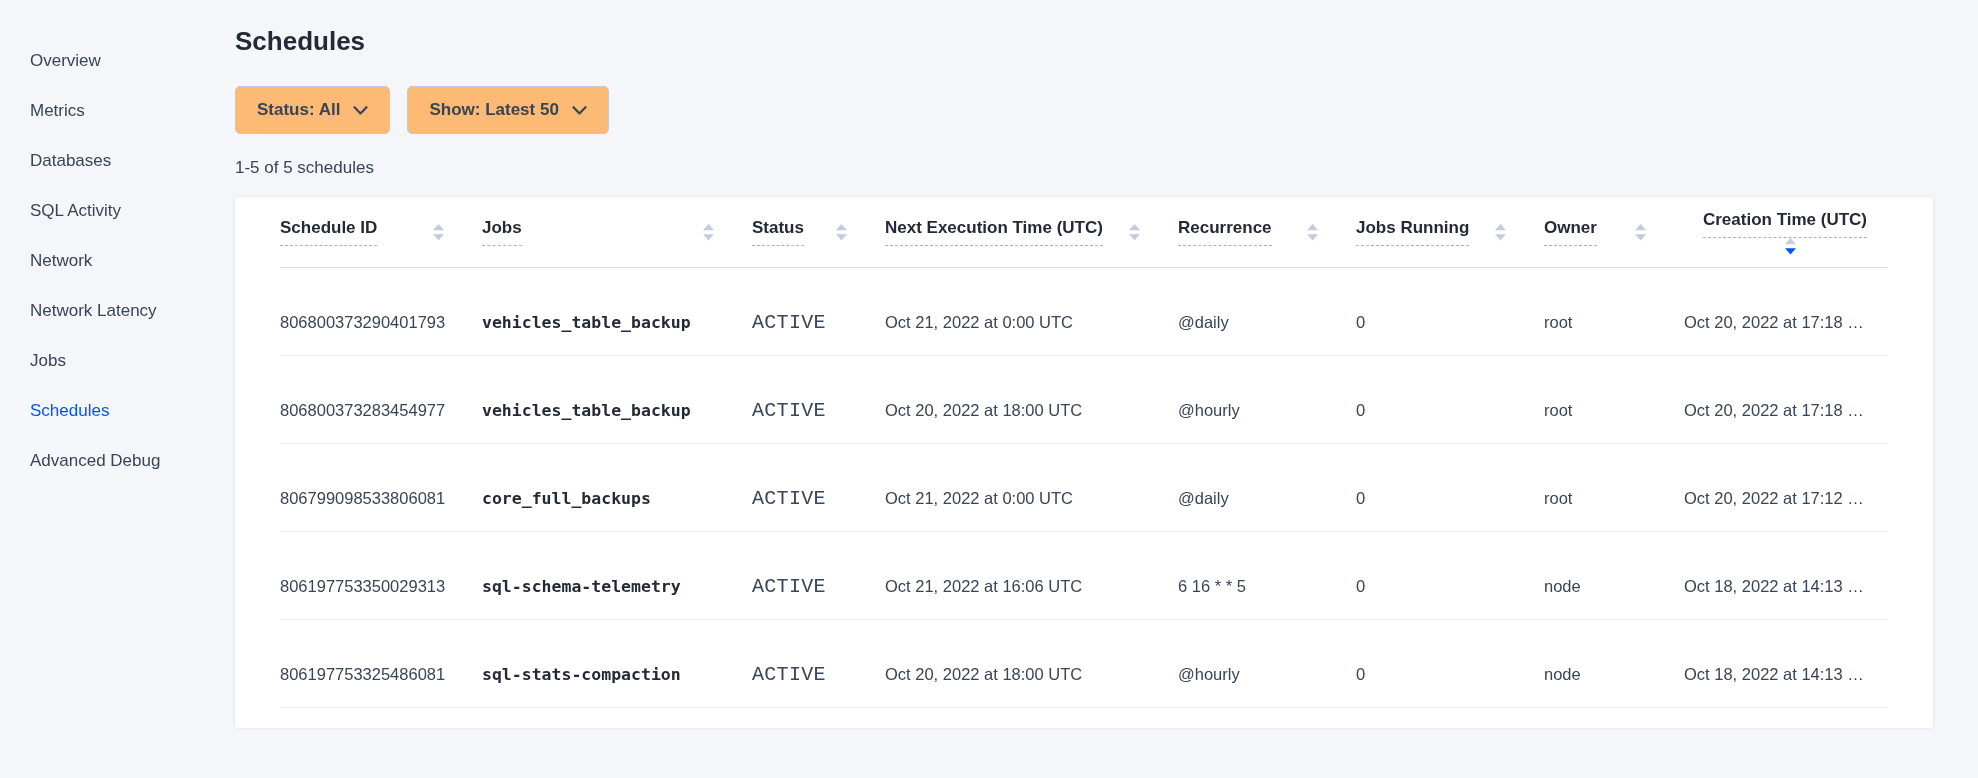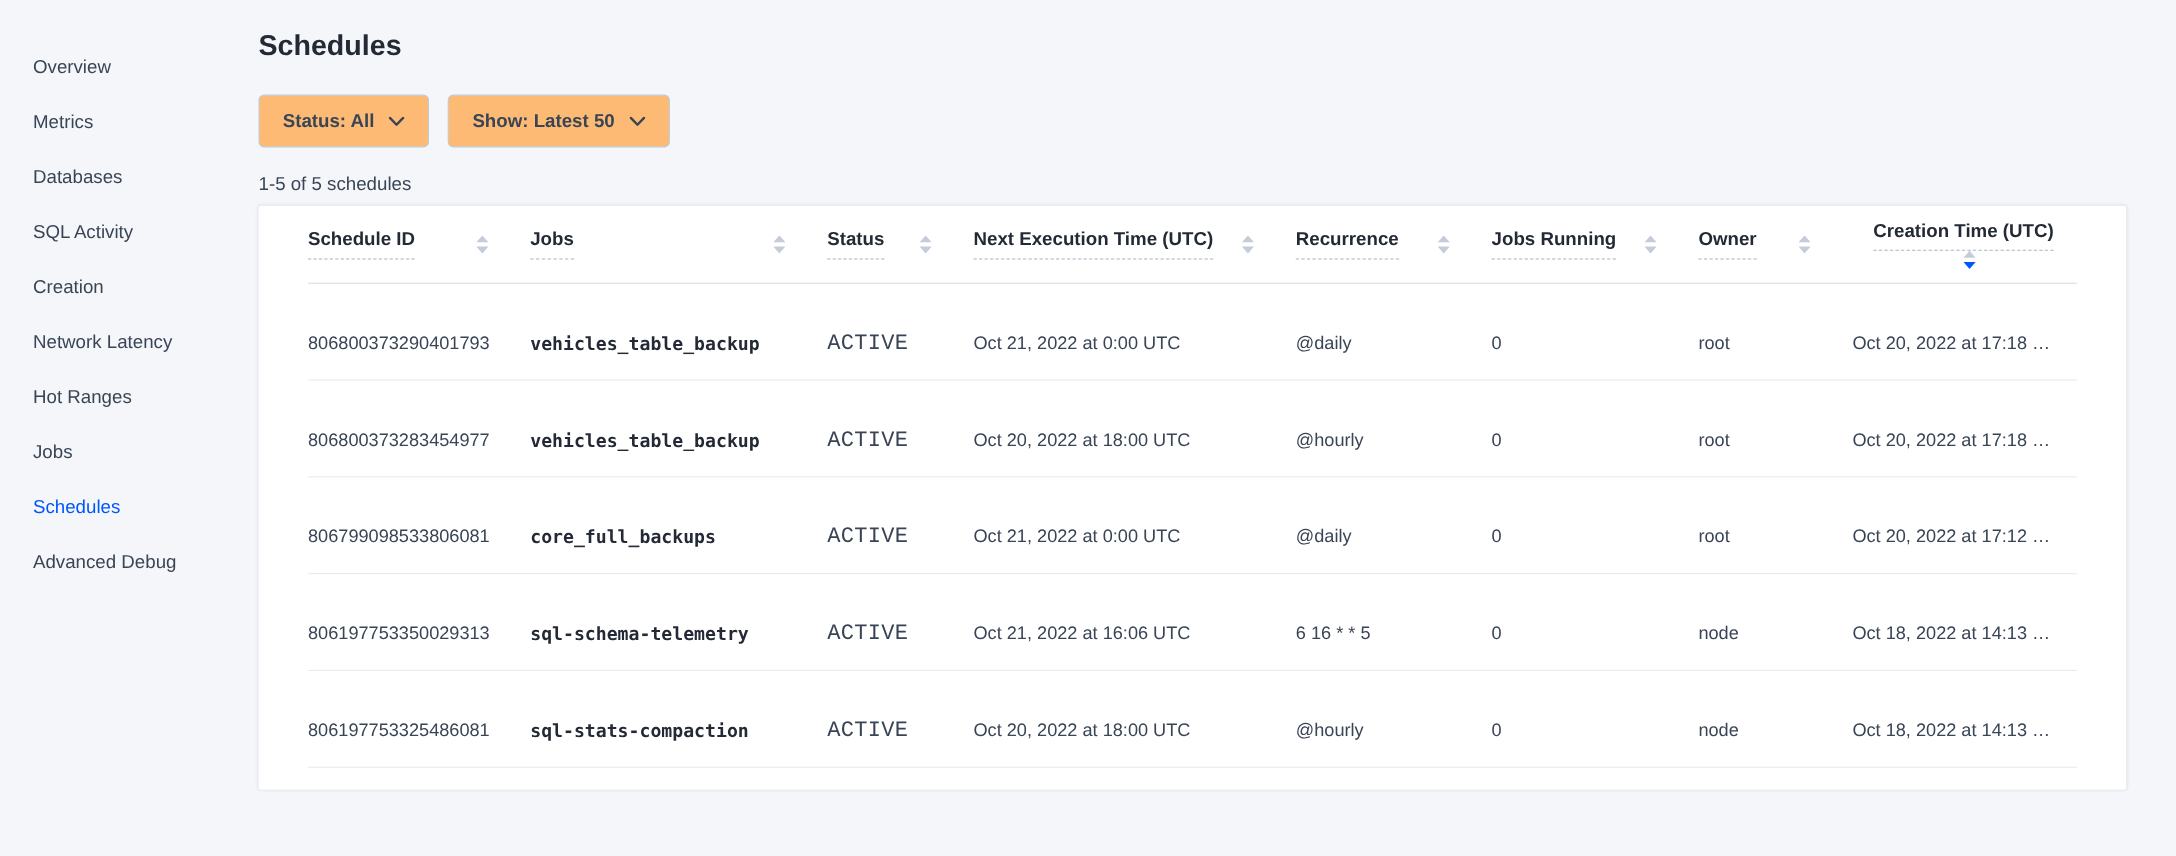--- a/index.html
+++ b/index.html
@@ -31,7 +31,7 @@
     background:#fdba74;border:1px solid #C3C9D4;border-radius:5px;
     font-family:inherit;font-size:17px;font-weight:700;color:var(--text-body);cursor:pointer;}
   .chevron{display:block;}
-  .results-count{margin:24px 0 9px 0;font-size:17px;color:var(--text-body);}
+  .results-count{margin:24px 0 19px 0;font-size:17px;color:var(--text-body);}
   .card{width:1698px;background:#FFFFFF;border-radius:3px;
     box-shadow:0 0 3px rgba(60,72,90,0.14);padding:0 45px 20px 45px;}
   .thead{display:grid;grid-template-columns:var(--cols);height:71px;align-items:center;

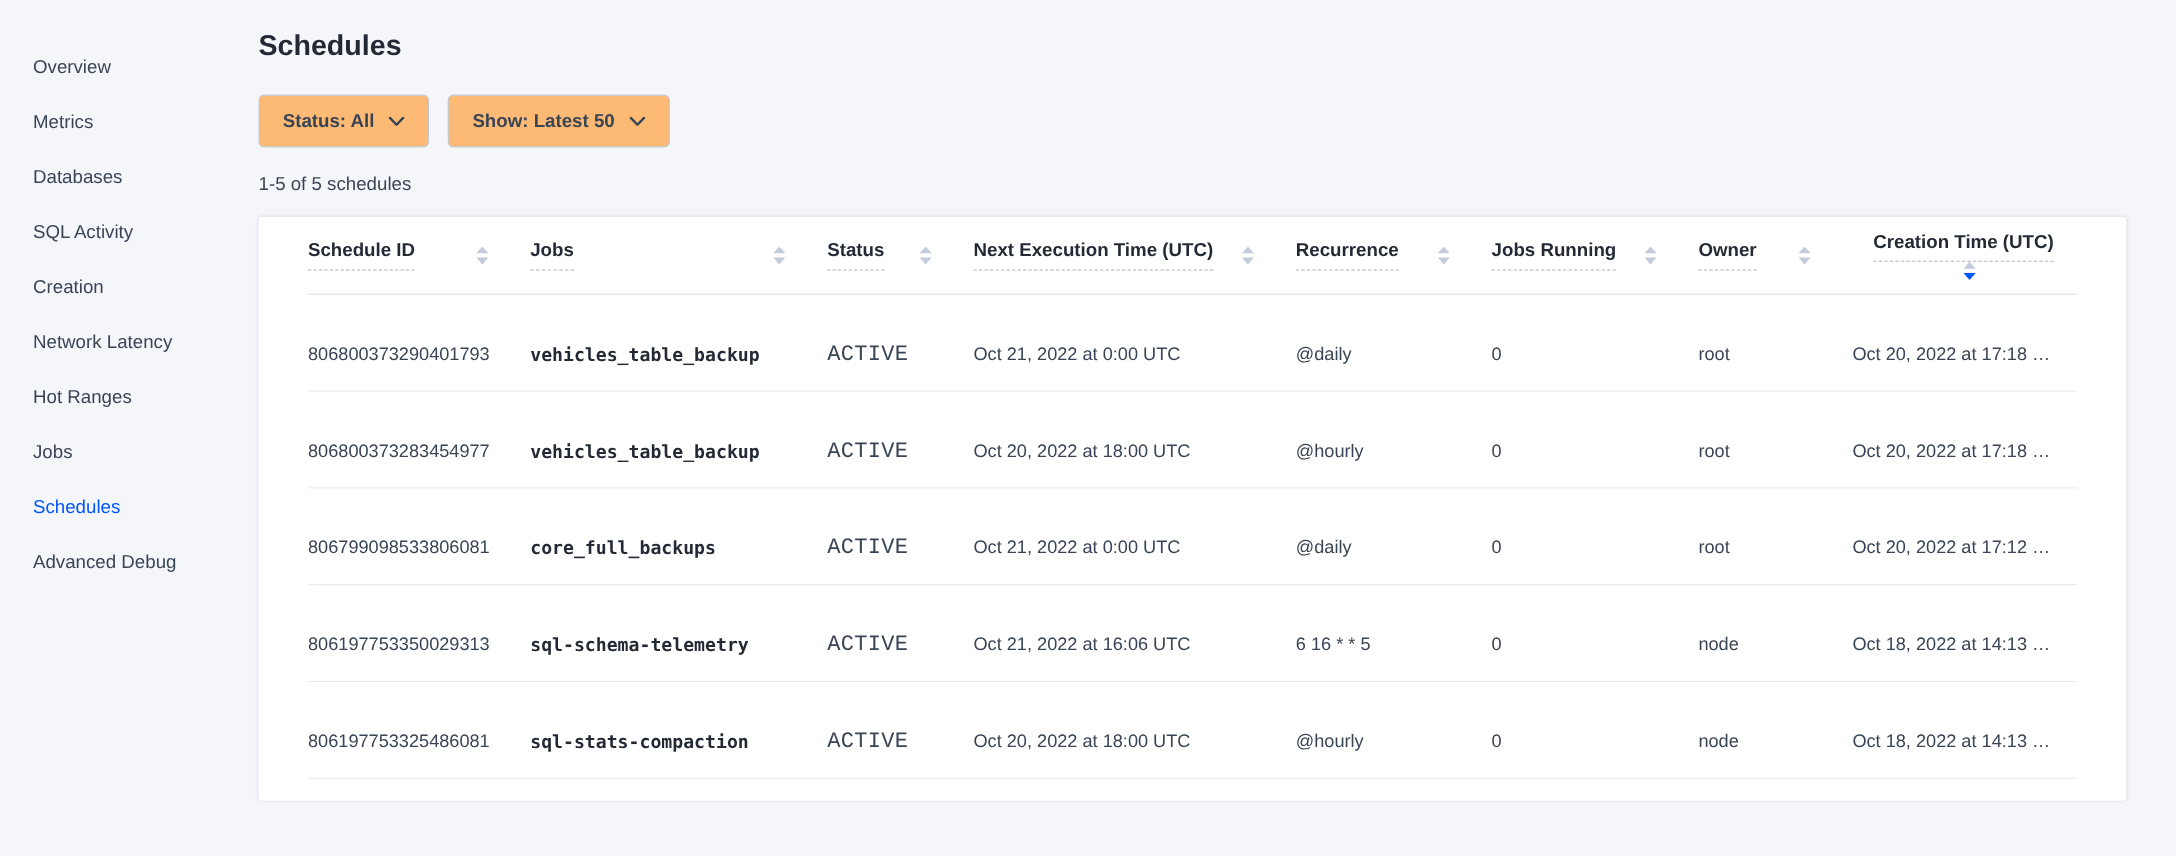--- a/index.html
+++ b/index.html
@@ -69,7 +69,7 @@
         <span>SQL Activity</span>
       </a>
       <a class="side-item">
-        <span>Creation</span>
+        <span>Network</span>
       </a>
       <a class="side-item">
         <span>Network Latency</span>

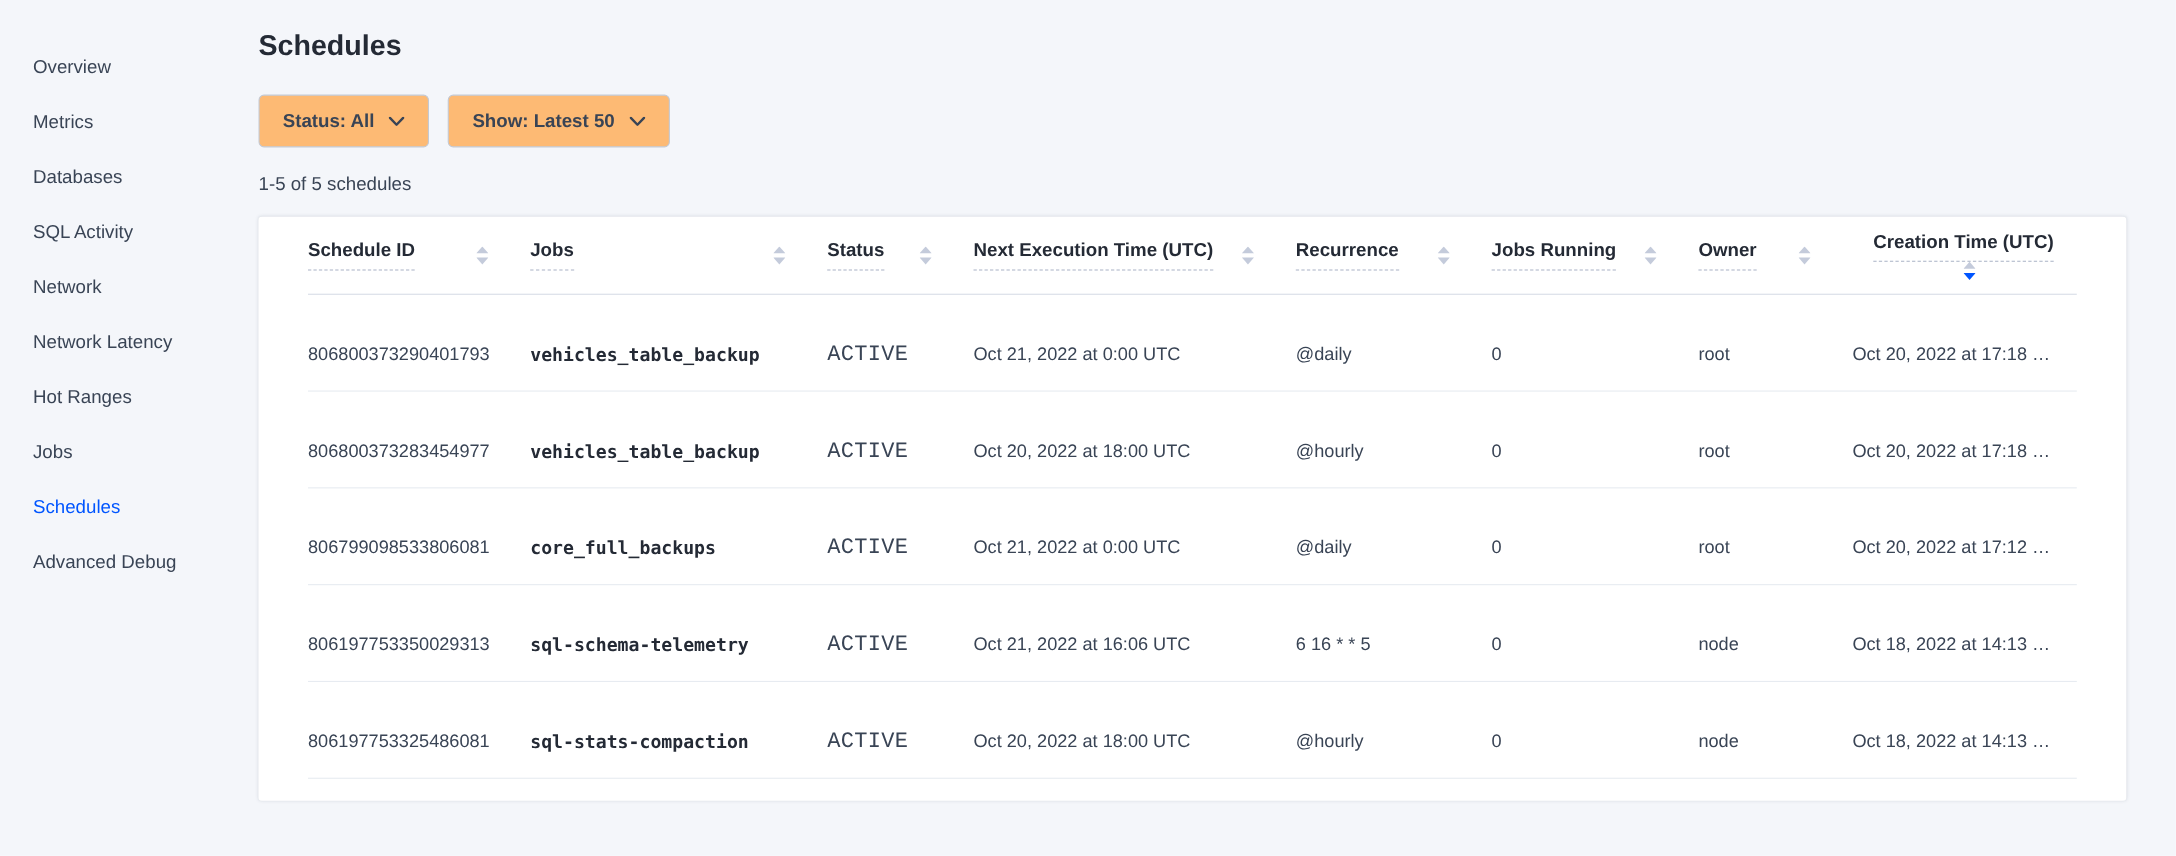--- a/index.html
+++ b/index.html
@@ -75,9 +75,6 @@
         <span>Network Latency</span>
       </a>
       <a class="side-item">
-        <span>Hot Ranges</span>
-      </a>
-      <a class="side-item">
         <span>Jobs</span>
       </a>
       <a class="side-item active">

